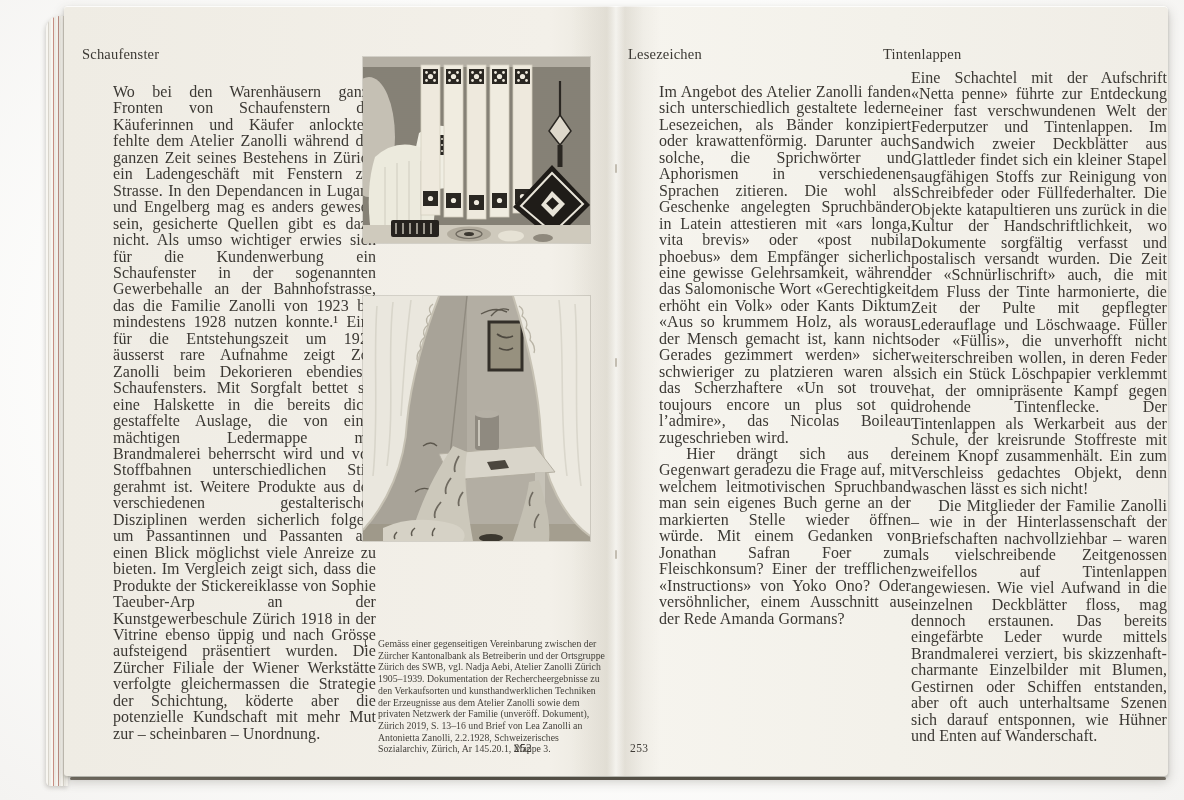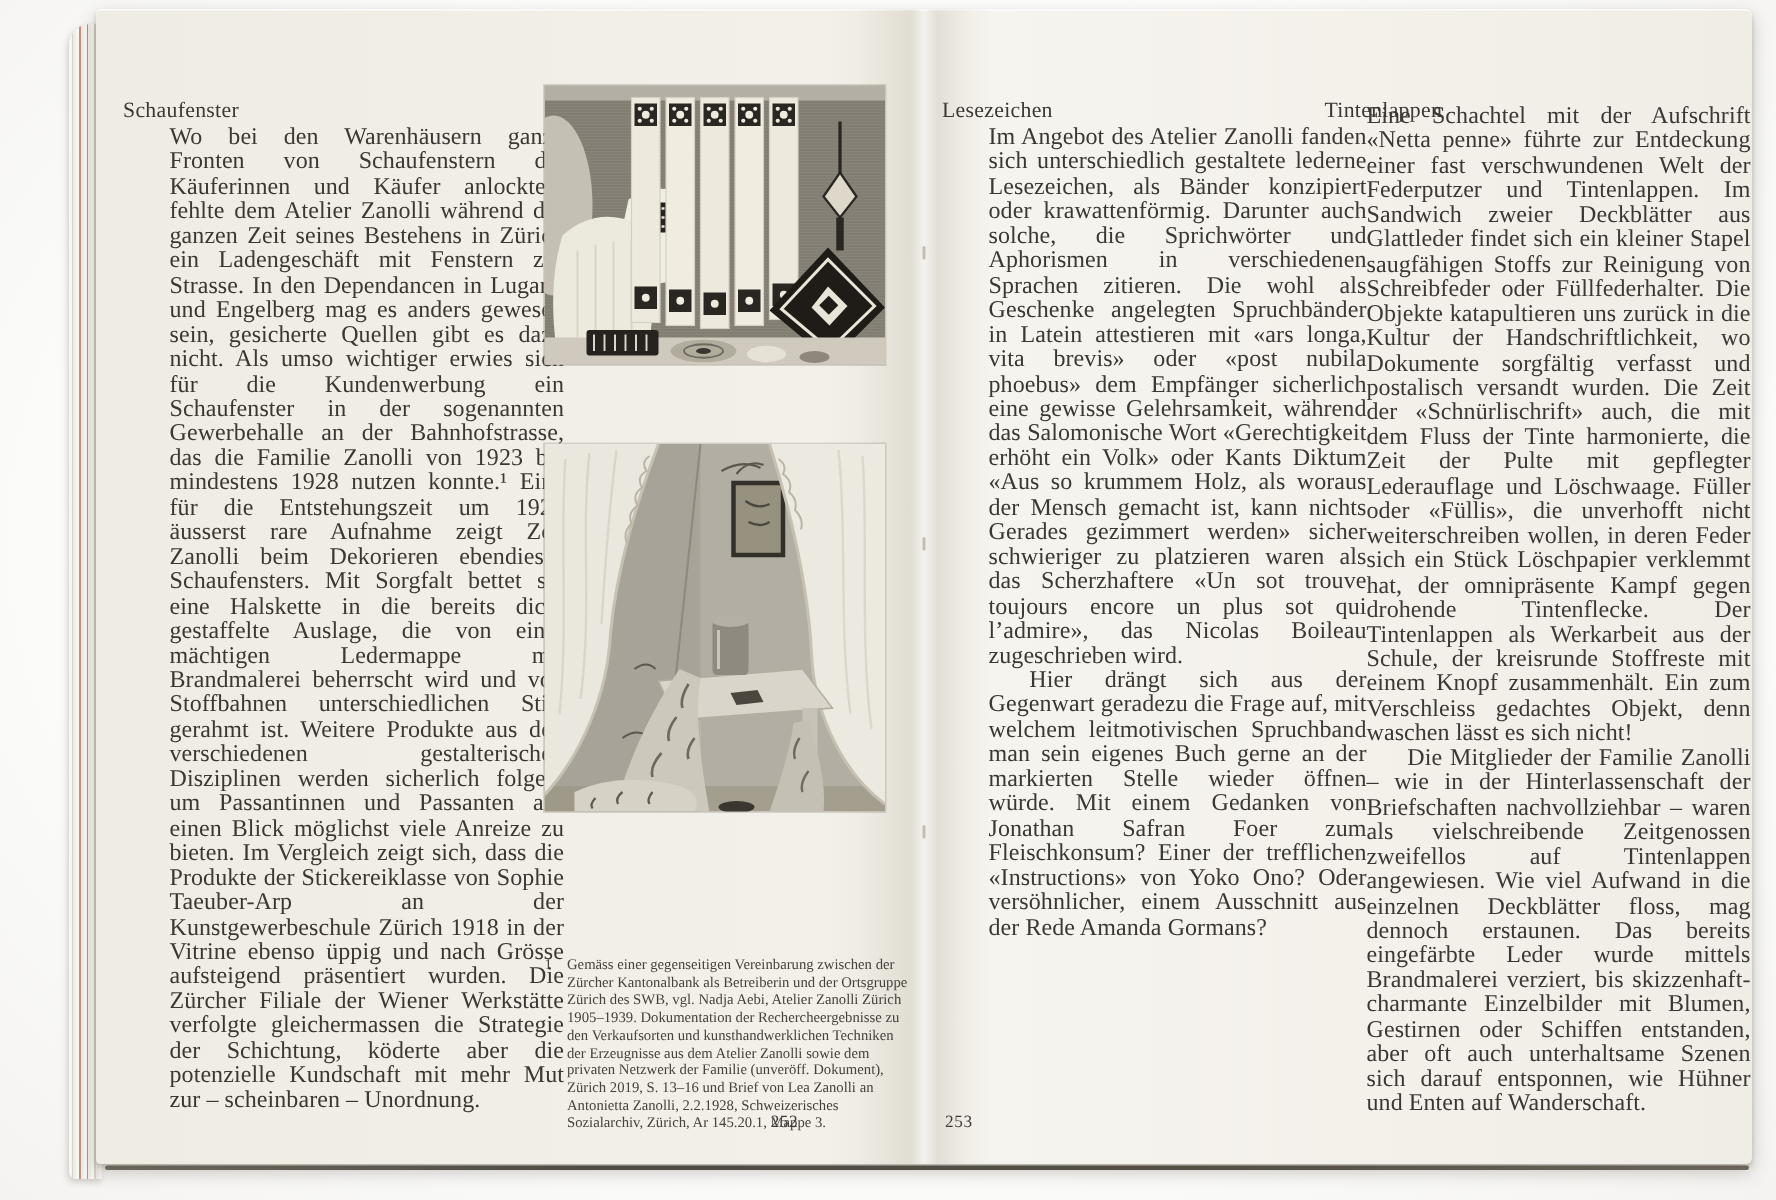--- a/index.html
+++ b/index.html
@@ -40,7 +40,7 @@
   .stitch{position:absolute;left:calc(50% - 1px);width:2px;height:9px;background:#b7b0a2;border-radius:1px;opacity:.8;}
   
   .abs{position:absolute;}
-  .col-header{font-size:14.5px;letter-spacing:.2px;margin-top:20px;}
+  .col-header{font-size:14.5px;letter-spacing:.2px;}
   .body-text{
     font-size:16px;line-height:16.45px;text-align:justify;
     hyphens:auto;-webkit-hyphens:auto;overflow-wrap:break-word;

